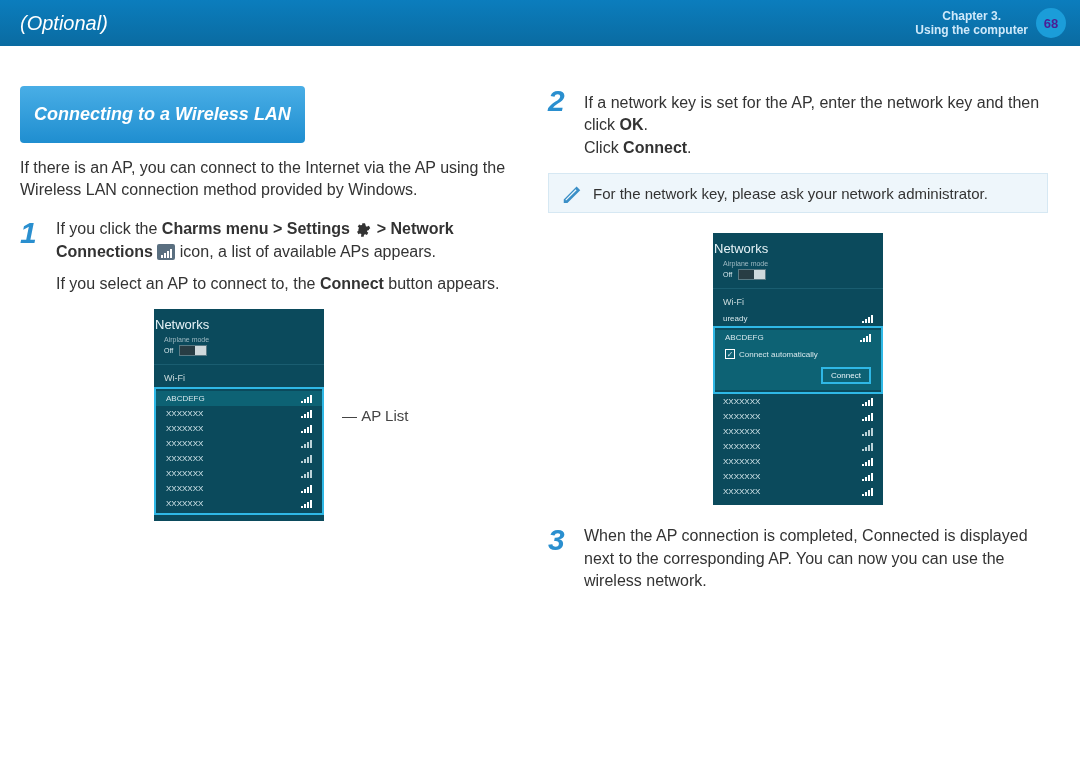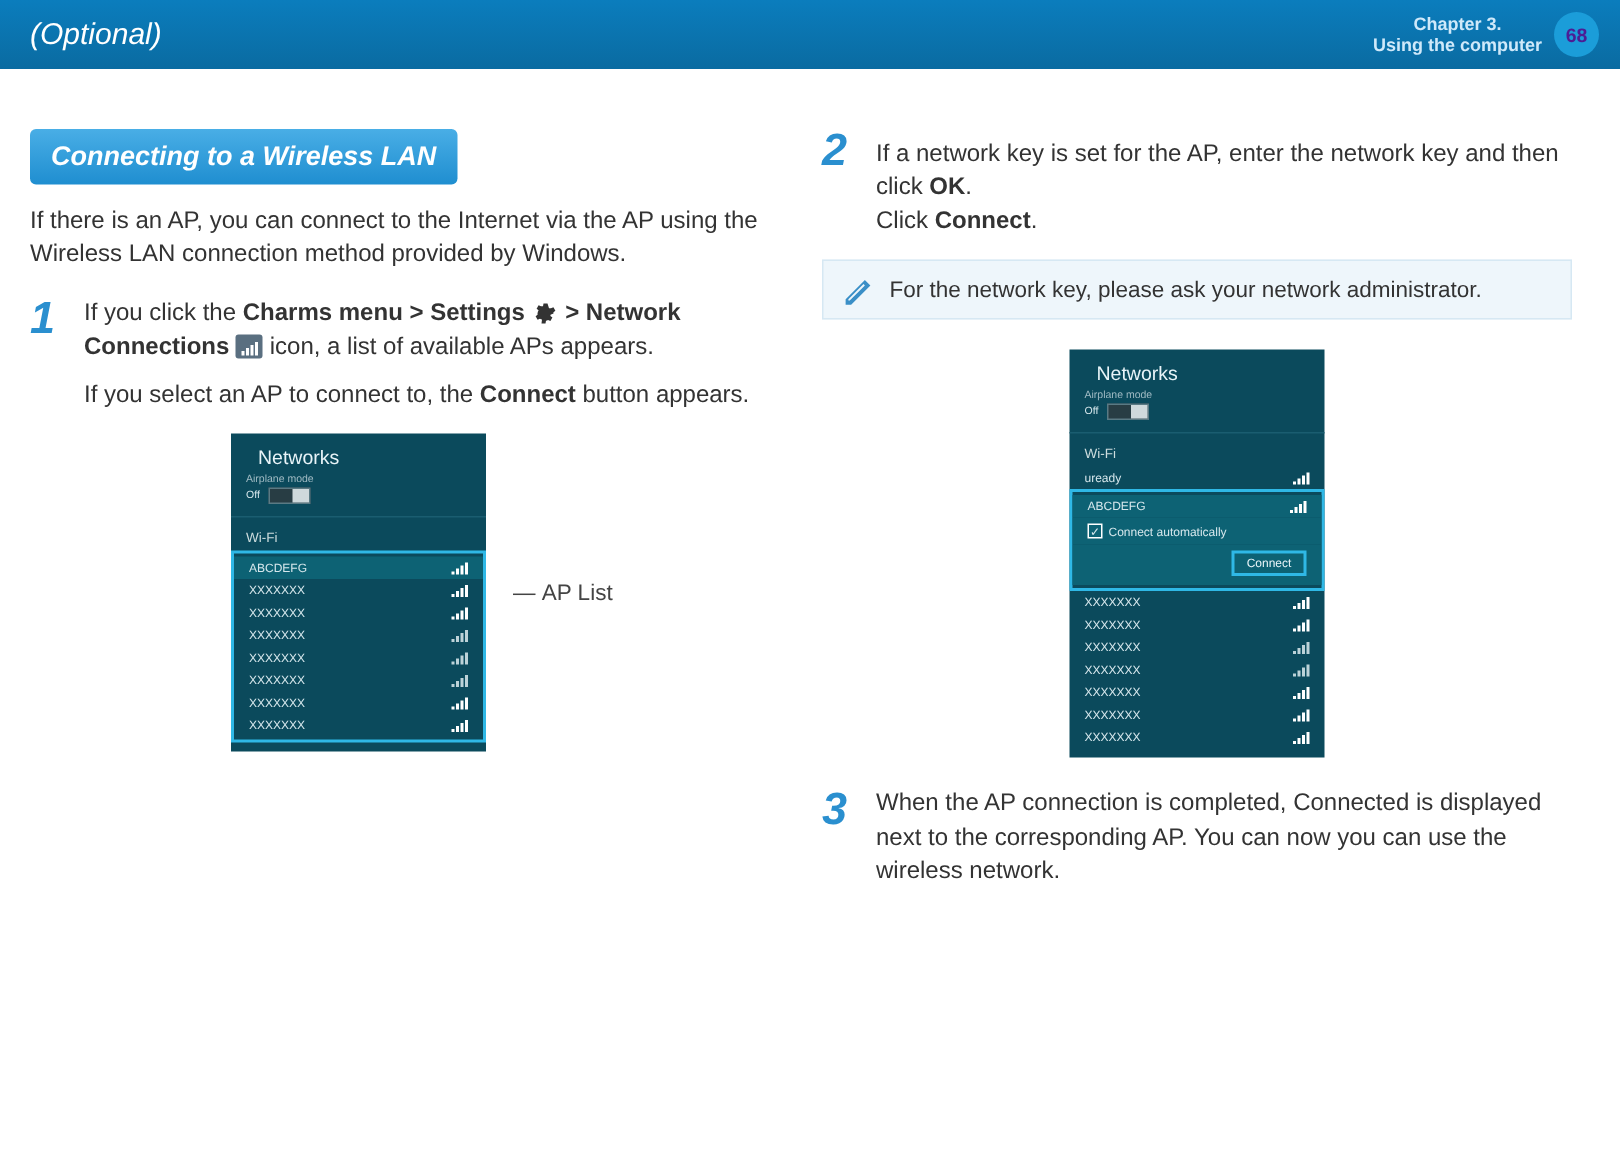--- a/index.html
+++ b/index.html
@@ -15,7 +15,7 @@
   .content { display: flex; padding: 40px 20px 20px 20px; gap: 28px; }
   .col { width: 500px; }
 
-  .section-banner { background: linear-gradient(to bottom, #49aee6, #1f8ed0); color: #fff; font-weight: 700; font-style: italic; font-size: 18px; padding: 8px 14px; border-radius: 4px; display: inline-block; margin-bottom: 14px; }
+  .section-banner { background: linear-gradient(to bottom, #49aee6, #1f8ed0); color: #fff; font-weight: 700; font-style: italic; font-size: 18px; padding: 18px 14px; border-radius: 4px; display: inline-block; margin-bottom: 14px; }
 
   .body-text { font-size: 16px; line-height: 1.35; margin-bottom: 18px; }
 

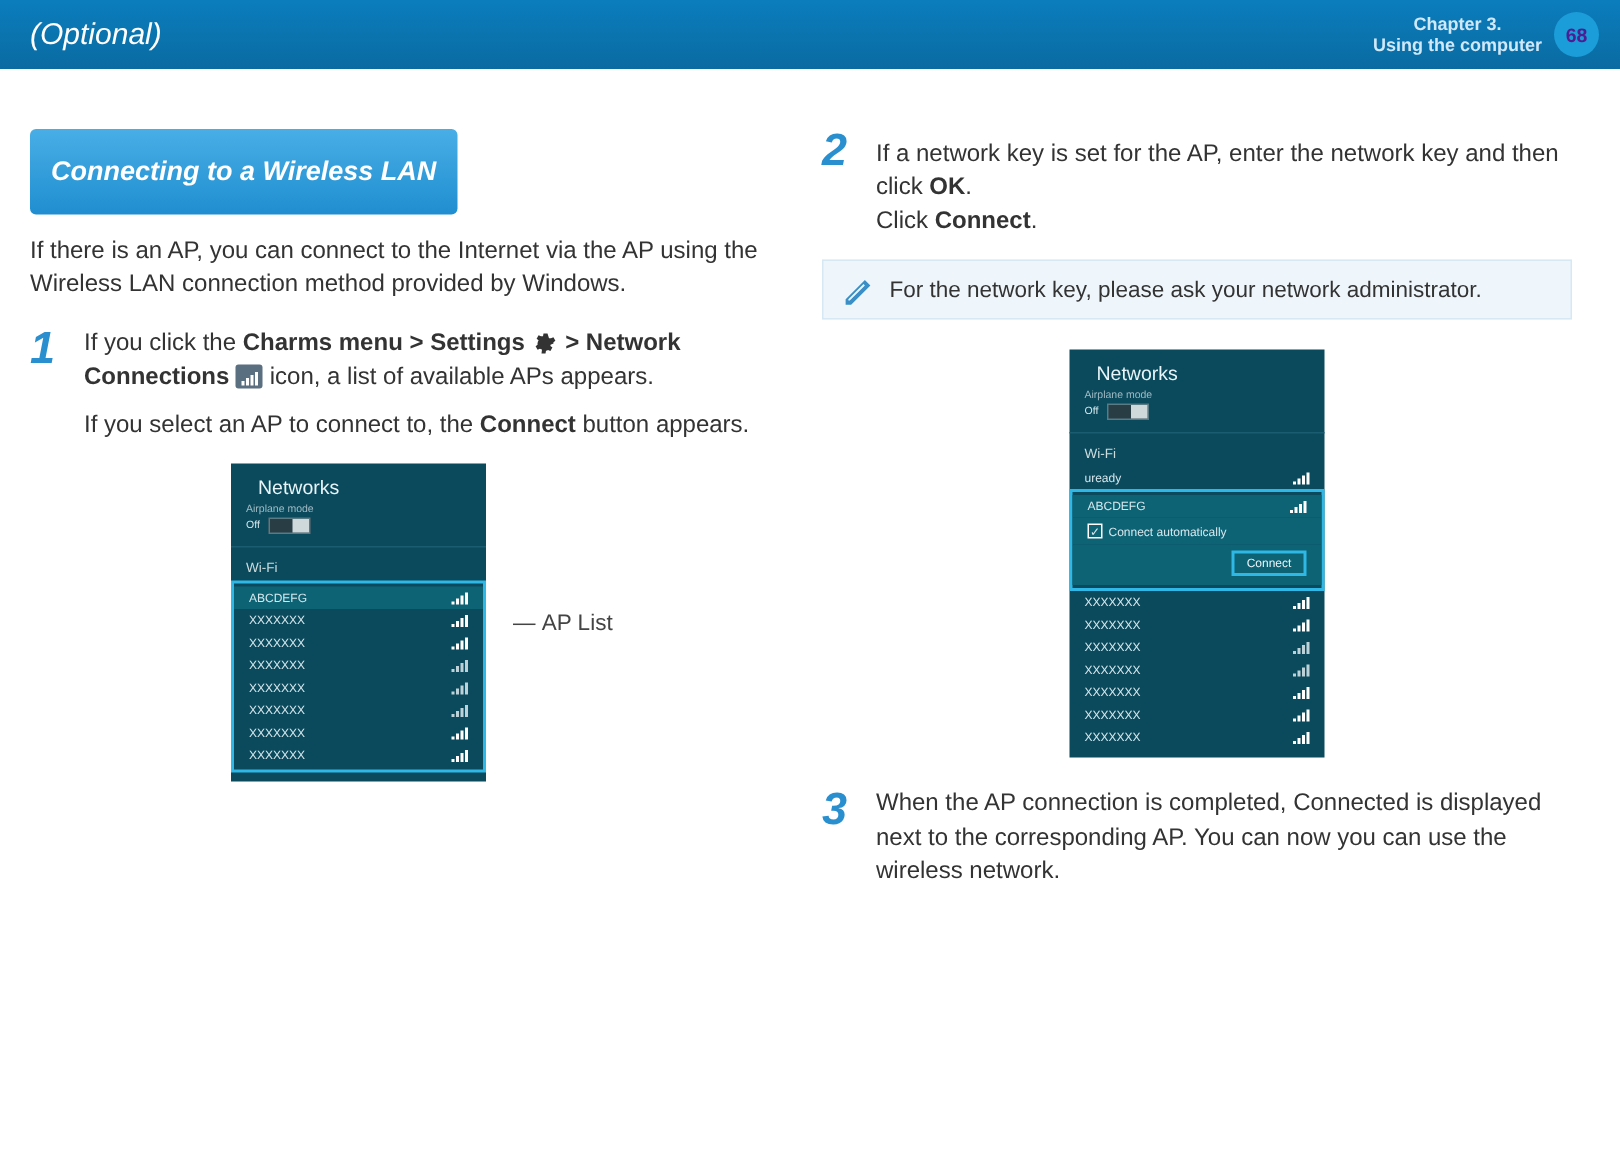--- a/index.html
+++ b/index.html
@@ -32,7 +32,7 @@
   .panel-wrap { display: flex; align-items: center; gap: 18px; margin-left: 6px; }
   .panel { background: #0b4a5c; color: #d6e7ec; width: 170px; font-size: 9px; padding-bottom: 6px; }
   .panel.tall { width: 170px; }
-  .panel-title { font-size: 13px; padding: 8px 18px 4px; color: #e8f4f8; font-weight: 300; }
+  .panel-title { font-size: 13px; padding: 8px 1px 4px; color: #e8f4f8; font-weight: 300; }
   .panel-sub { font-size: 7px; color: #9fbac3; padding: 0 10px; }
   .toggle-row { display: flex; align-items: center; gap: 6px; padding: 2px 10px 6px; }
   .toggle { width: 28px; height: 11px; background: #283d44; border: 1px solid #5a7a84; position: relative; }

